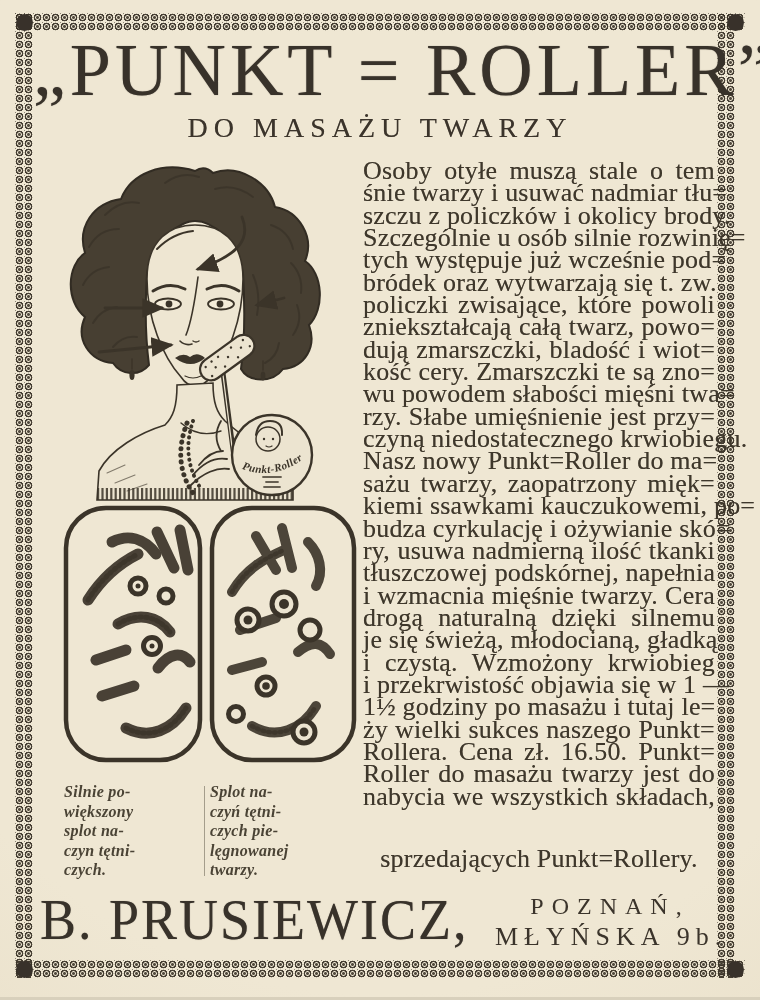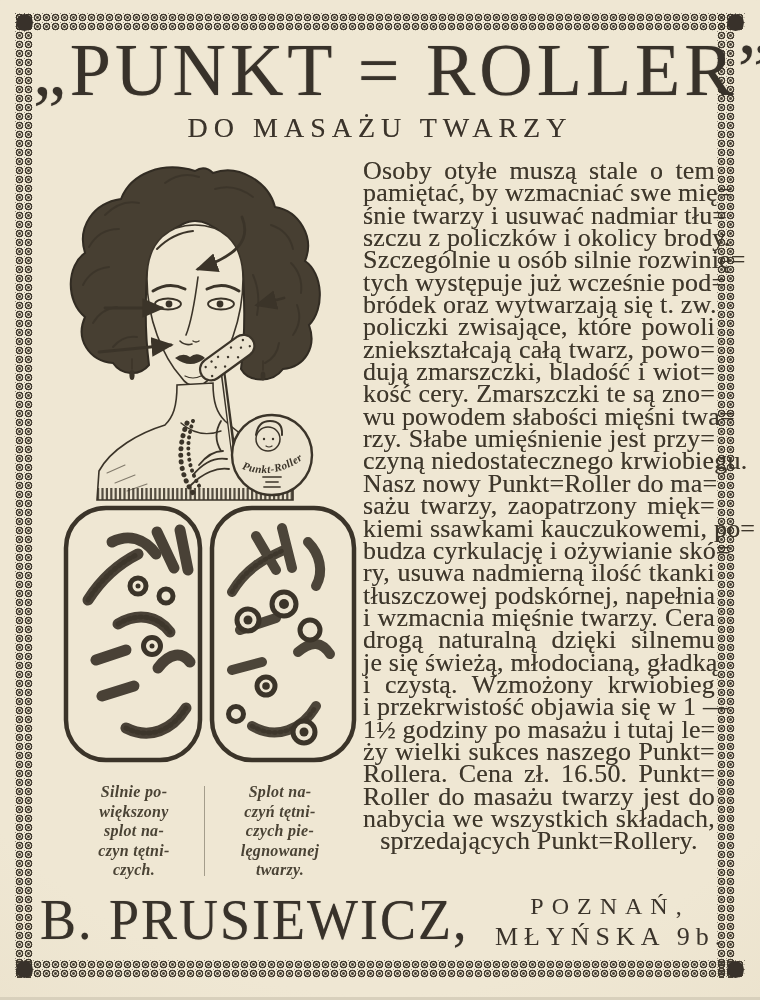--- a/index.html
+++ b/index.html
@@ -90,7 +90,6 @@
 
   <div class="bodycol">
       <div class="line">Osoby otyłe muszą stale o tem</div>
-      <div class="line">pamiętać, by wzmacniać swe mię=</div>
       <div class="line">śnie twarzy i usuwać nadmiar tłu=</div>
       <div class="line">szczu z policzków i okolicy brody.</div>
       <div class="line">Szczególnie u osób silnie rozwinię=</div>

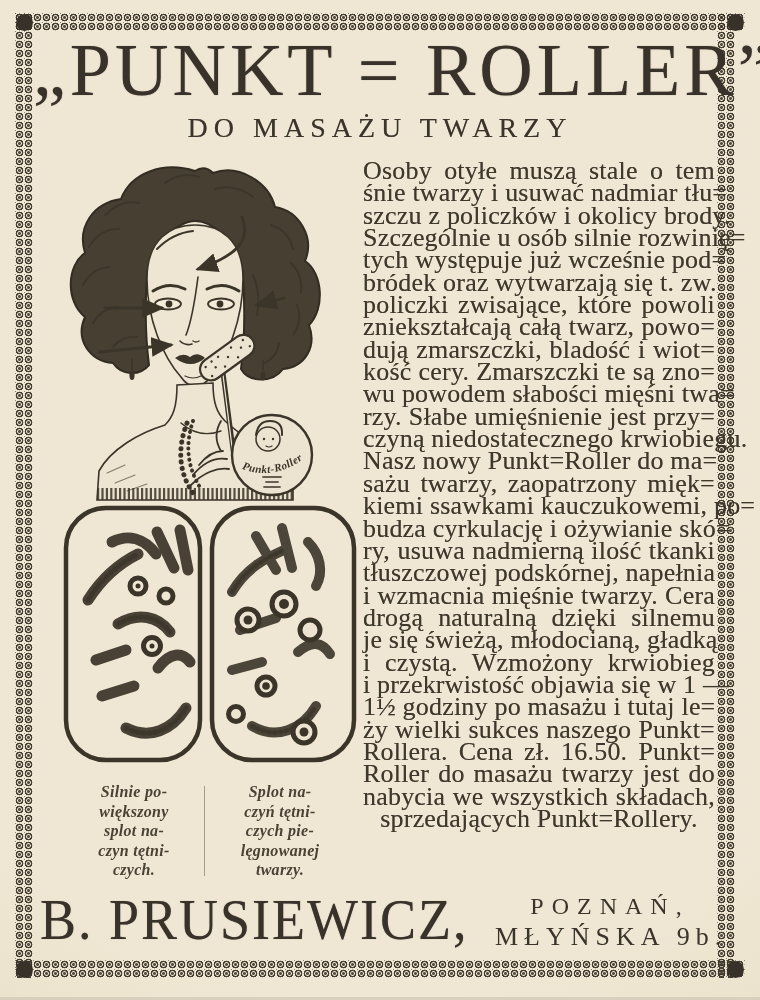--- a/index.html
+++ b/index.html
@@ -47,7 +47,7 @@
   .bodycol .line:last-child{text-align:left;text-align-last:center;}
 
   .figure{position:absolute;}
-  .captions{position:absolute;top:782px;width:140px;text-align:center;
+  .captions{position:absolute;top:782px;width:140px;text-align:left;
     font-style:italic;font-weight:700;font-size:16px;line-height:19.5px;
     color:#4a4335;letter-spacing:.3px;}
   .captions.leftcap{left:64px;}

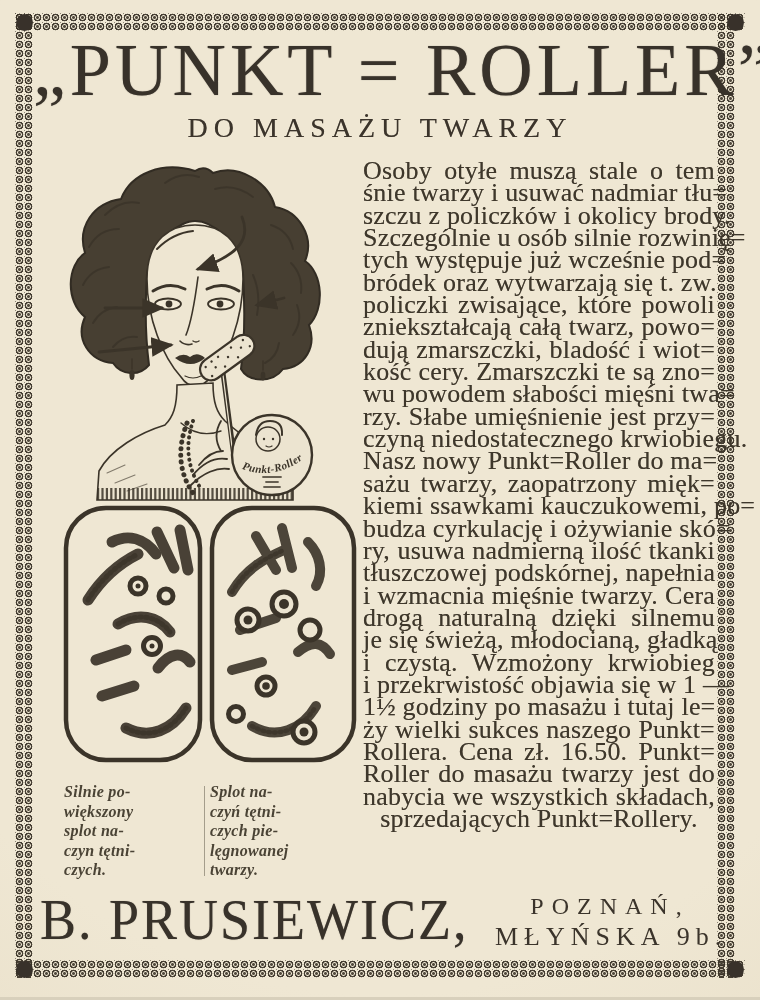--- a/index.html
+++ b/index.html
@@ -44,7 +44,7 @@
     color:#3e372b;text-shadow:0 0 .5px rgba(62,55,43,.55);
     letter-spacing:.2px;white-space:nowrap;
   }
-  .bodycol .line:last-child{text-align:left;text-align-last:center;}
+  .bodycol .line:last-child{text-align:left;text-align-last:center;margin-top:40px;}
 
   .figure{position:absolute;}
   .captions{position:absolute;top:782px;width:140px;text-align:left;

